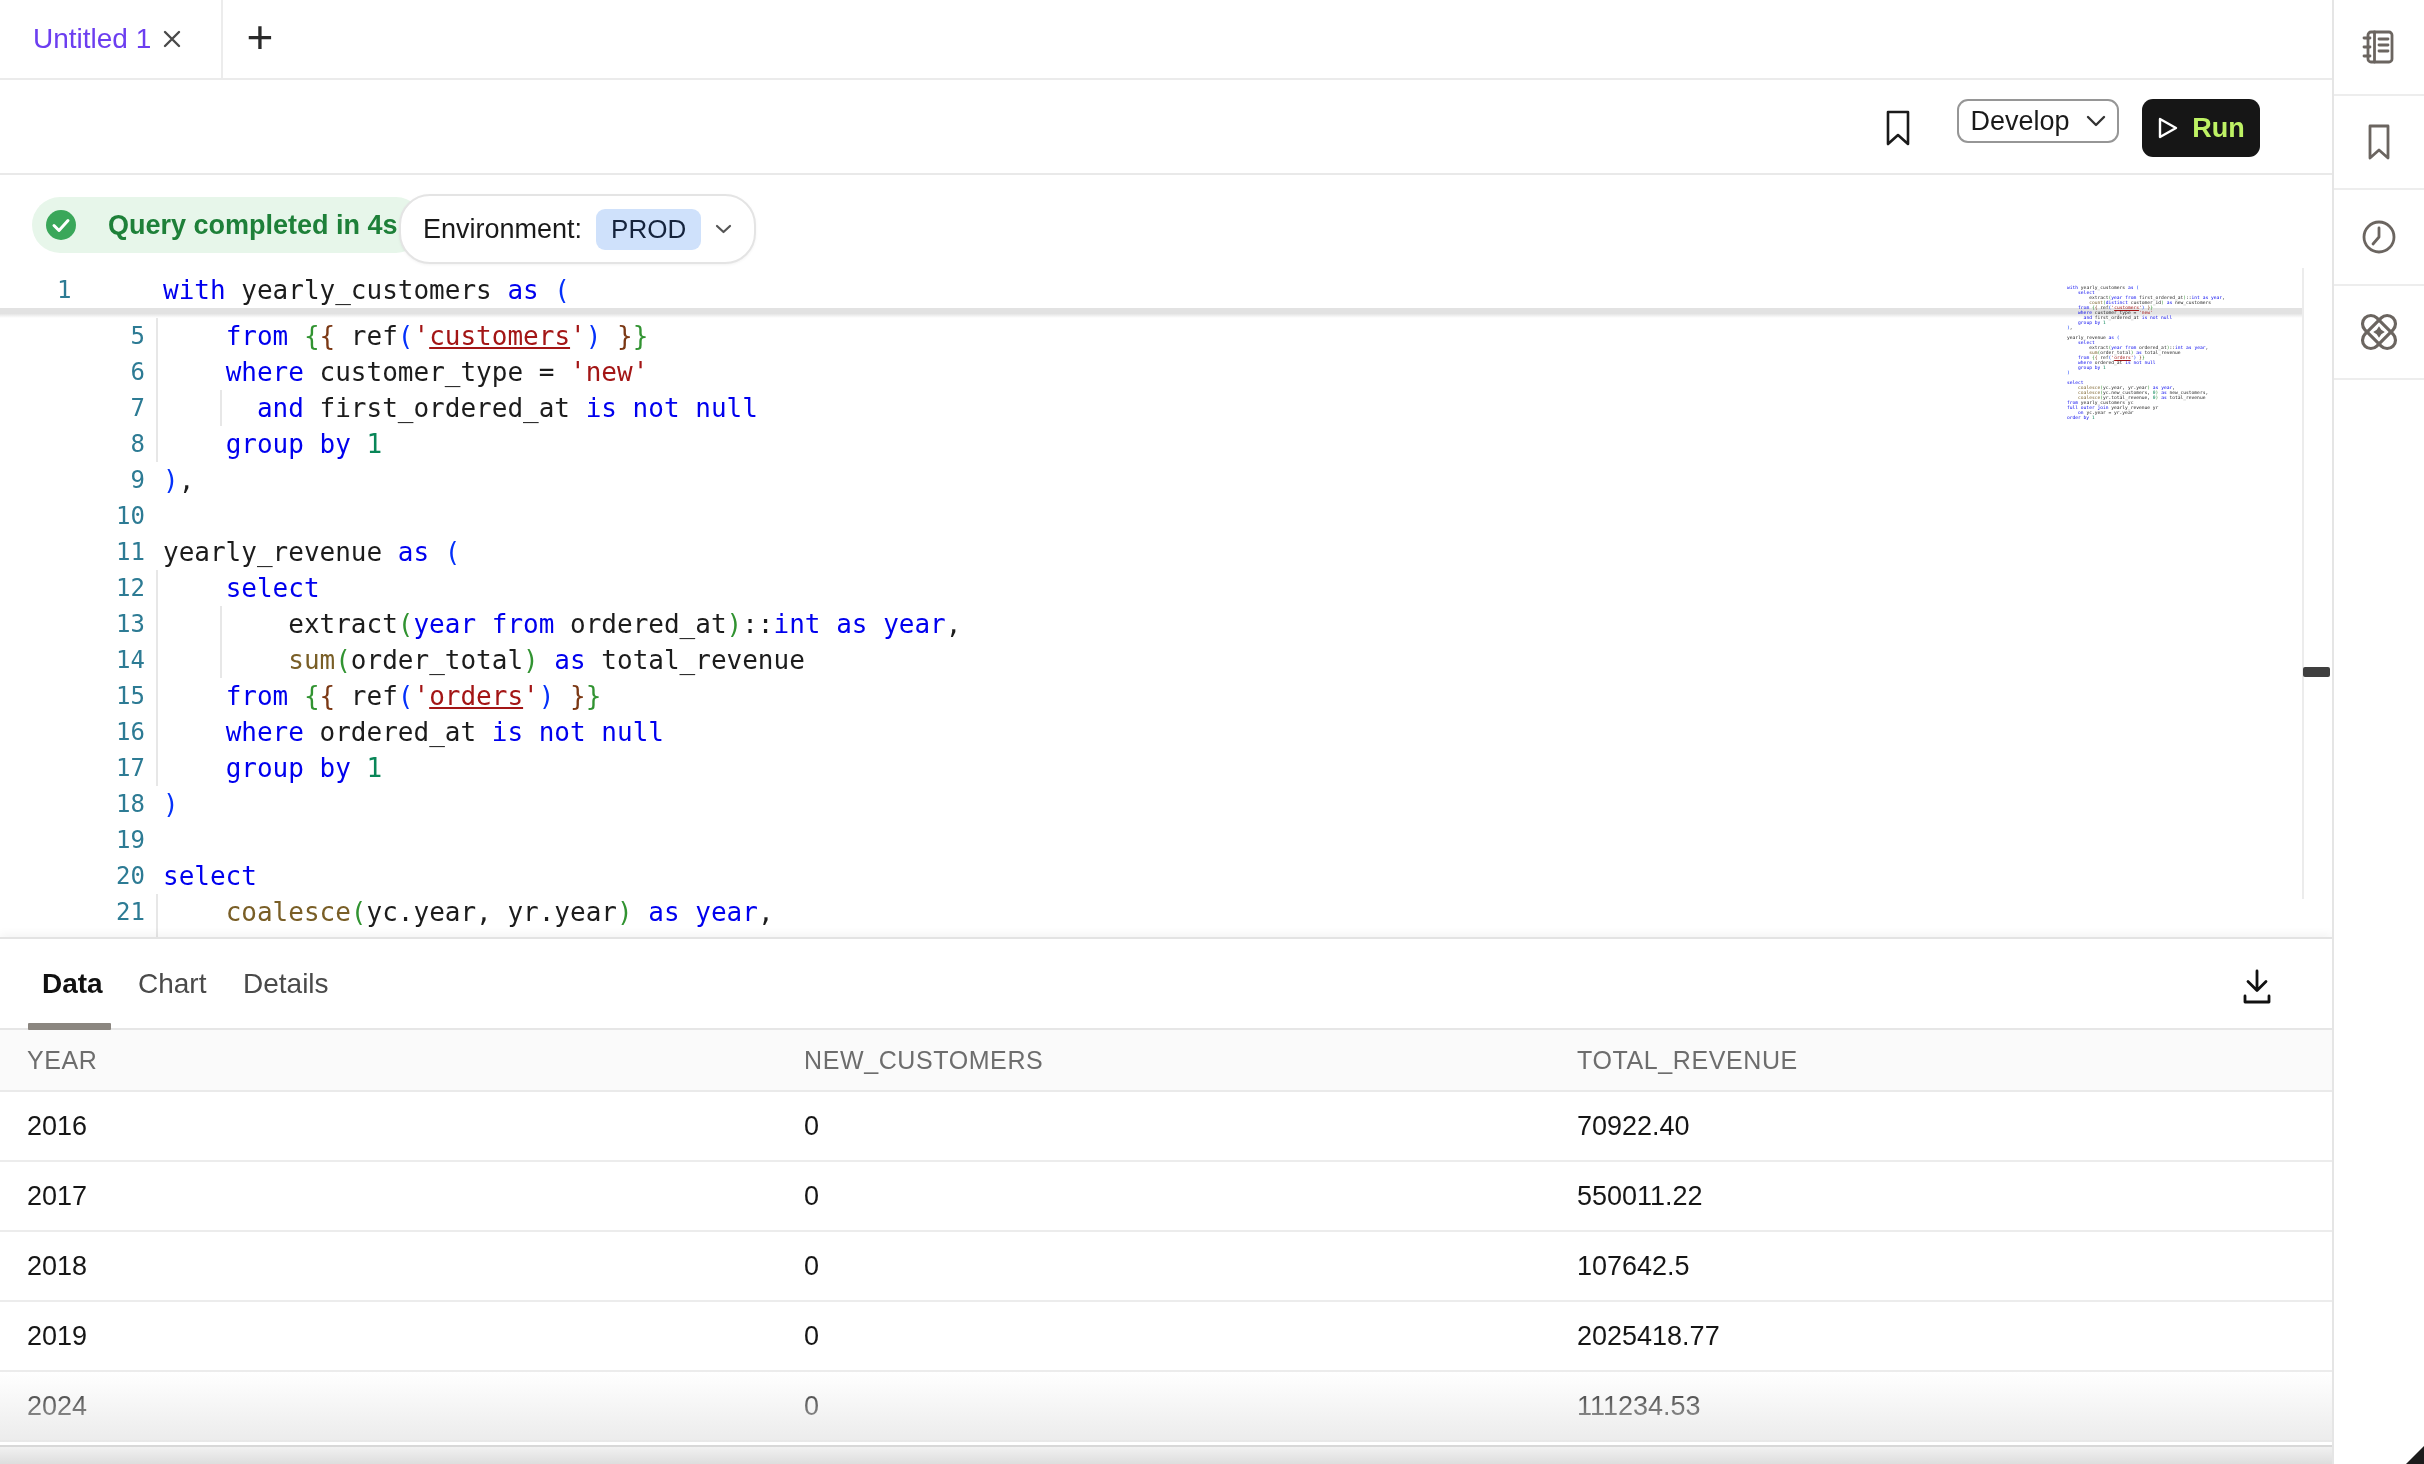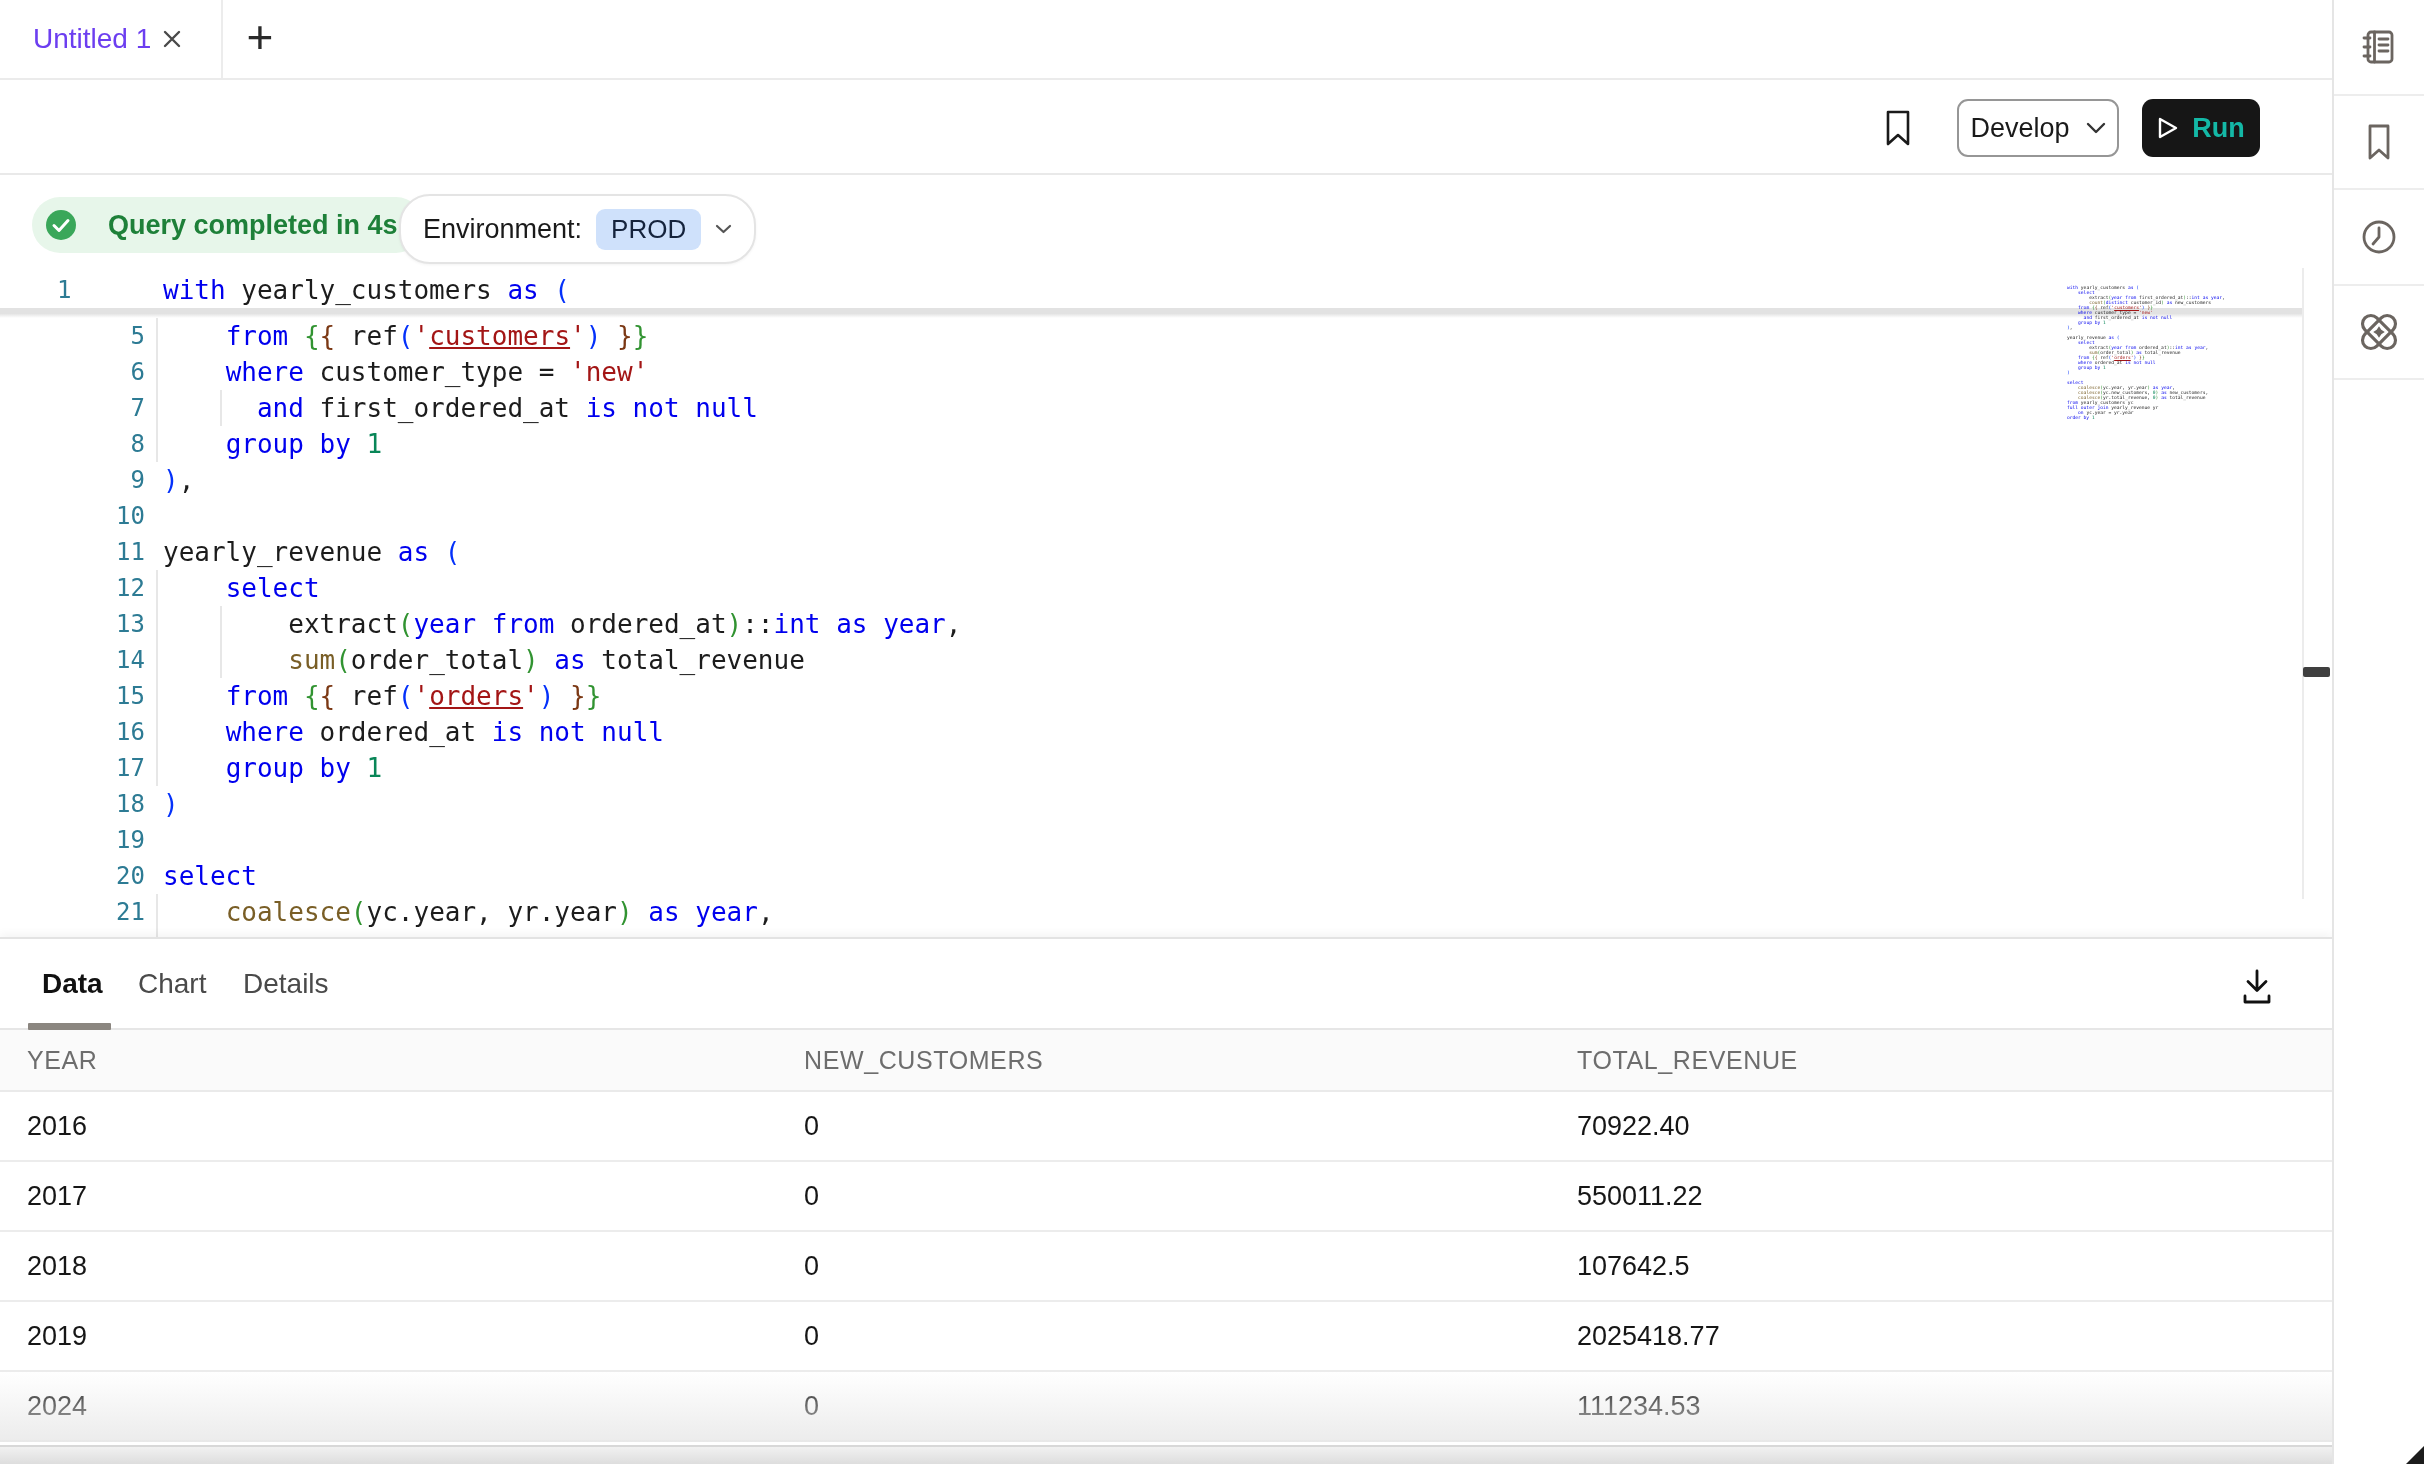--- a/index.html
+++ b/index.html
@@ -18,7 +18,7 @@
   
   .topbar { position:absolute; left:0; top:80px; width:2332px; height:95px; border-bottom:2px solid #e9e9e9; background:#fff; }
   .bm-btn { position:absolute; left:1876px; top:26px; width:44px; height:44px; }
-  .develop-btn { position:absolute; left:1957px; top:19px; width:162px; height:58px; border:2px solid #969696; border-radius:11px; background:#fff;
+  .develop-btn { position:absolute; left:1957px; top:19px; width:162px; height:44px; border:2px solid #969696; border-radius:11px; background:#fff;
     display:flex; align-items:center; justify-content:center; gap:16px; font-size:27px; color:#1a1a1a; cursor:pointer; }
   .run-btn { position:absolute; left:2142px; top:19px; width:118px; height:58px; border:none; border-radius:11px; background:#161616; color:#14b8a6;
     display:flex; align-items:center; justify-content:center; gap:13px; font-size:27px; font-weight:600; cursor:pointer; }

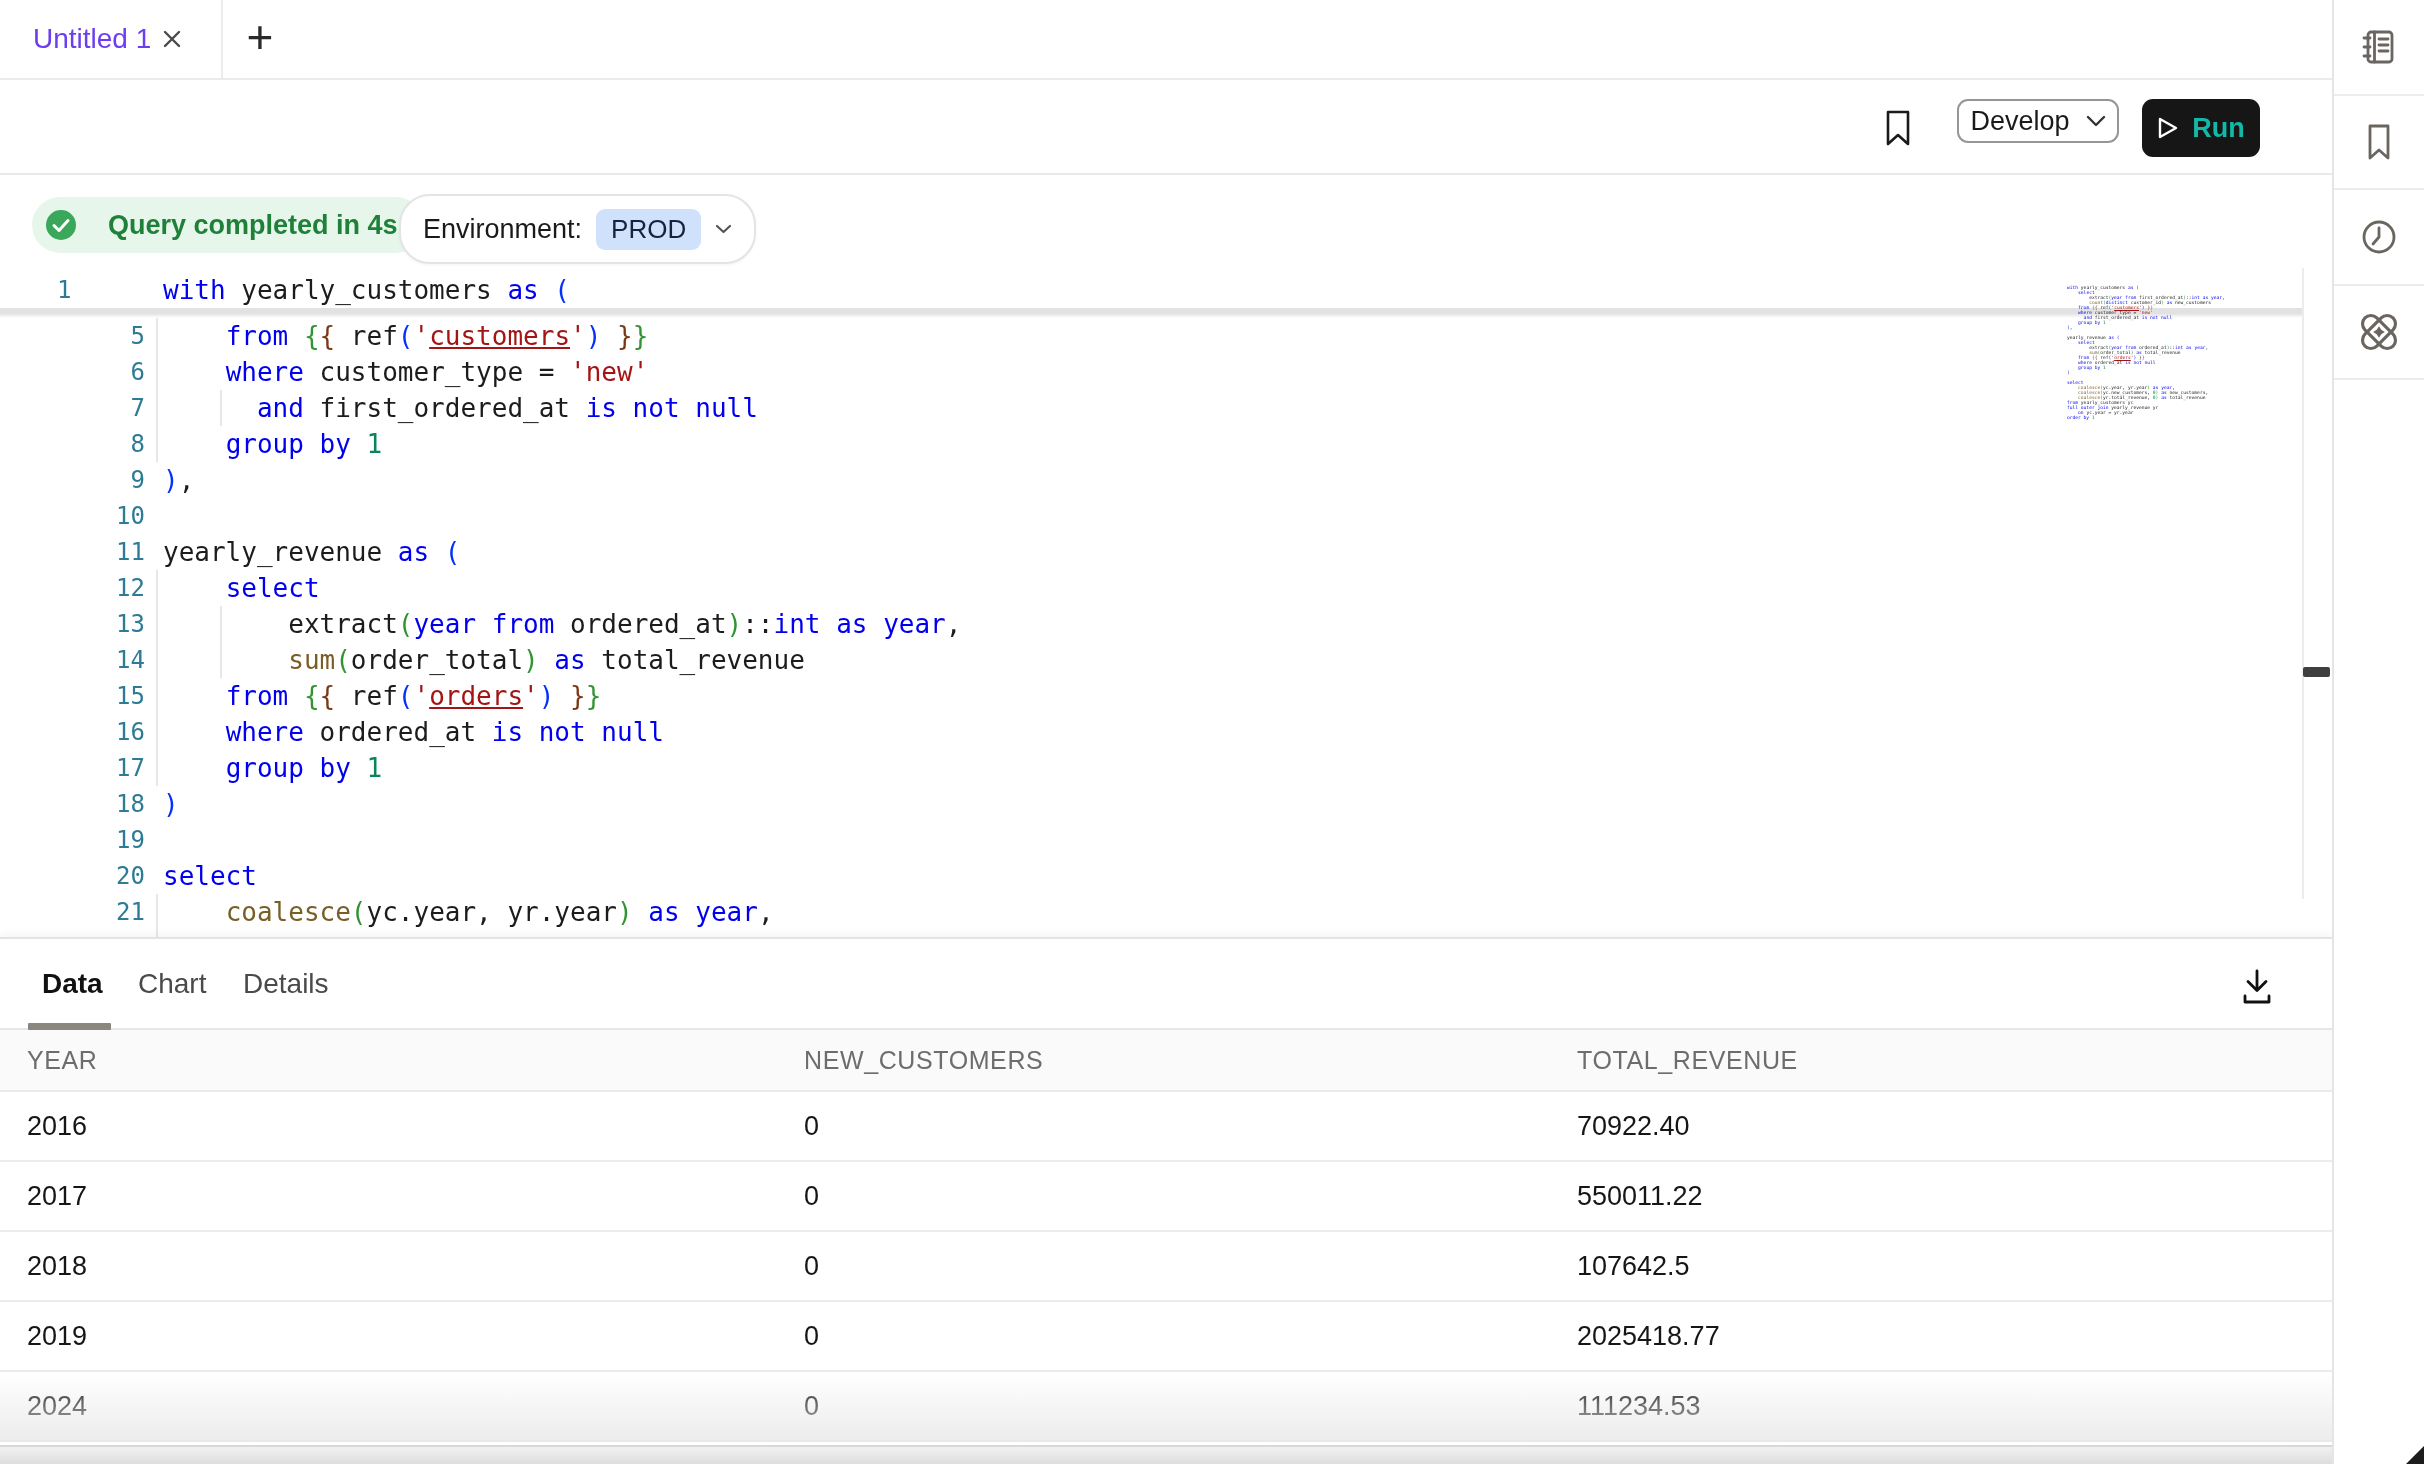--- a/index.html
+++ b/index.html
@@ -20,7 +20,7 @@
   .bm-btn { position:absolute; left:1876px; top:26px; width:44px; height:44px; }
   .develop-btn { position:absolute; left:1957px; top:19px; width:162px; height:44px; border:2px solid #969696; border-radius:11px; background:#fff;
     display:flex; align-items:center; justify-content:center; gap:16px; font-size:27px; color:#1a1a1a; cursor:pointer; }
-  .run-btn { position:absolute; left:2142px; top:19px; width:118px; height:58px; border:none; border-radius:11px; background:#161616; color:#14b8a6;
+  .run-btn { position:absolute; left:2142px; top:19px; width:118px; height:58px; border:none; border-radius:11px; background:#161616; color:#bef264;
     display:flex; align-items:center; justify-content:center; gap:13px; font-size:27px; font-weight:600; cursor:pointer; }
 
   

